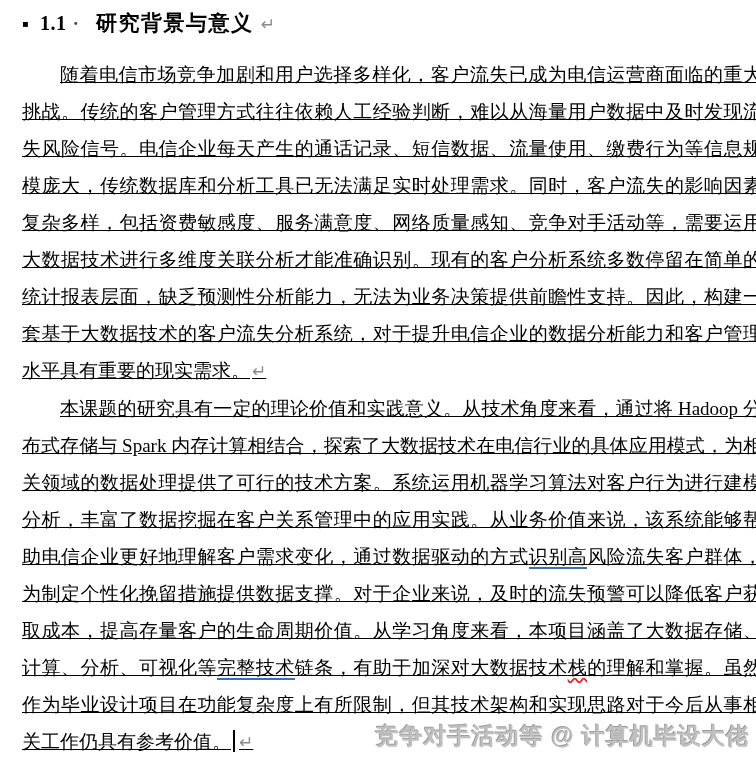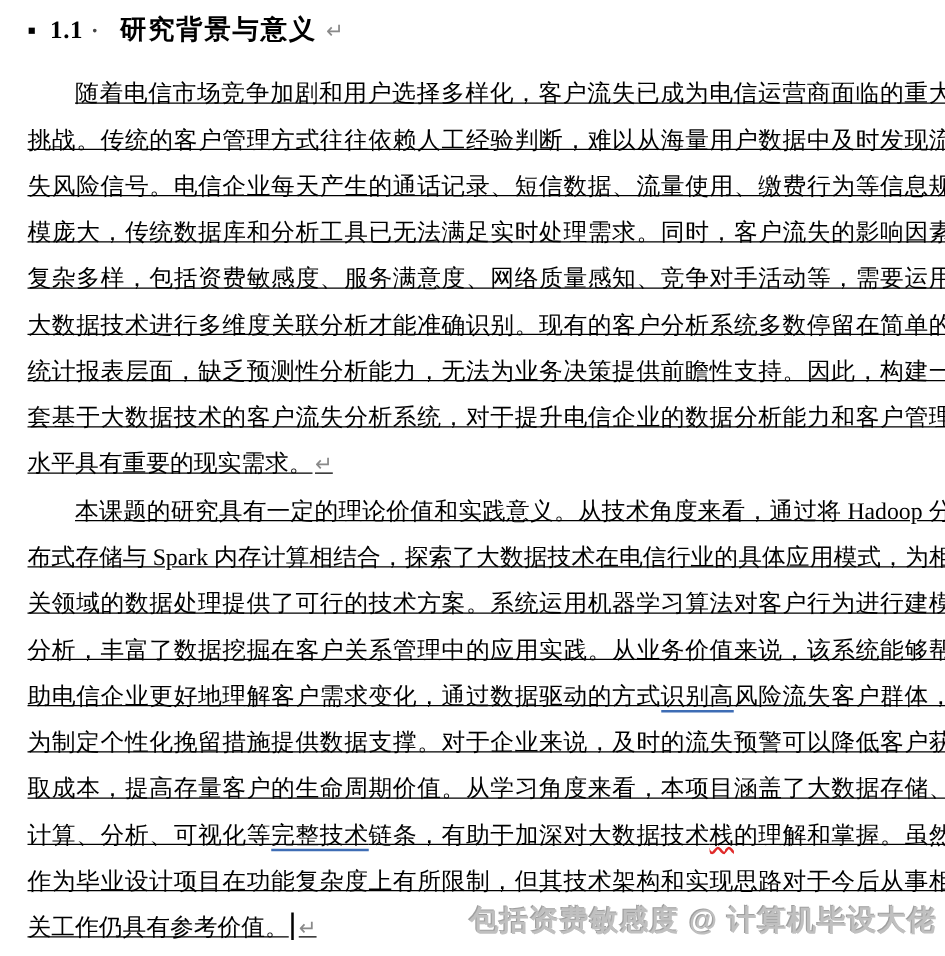--- a/index.html
+++ b/index.html
@@ -115,7 +115,7 @@
 
   <p class="para"><span>本课题的研究具有一定的理论价值和实践意义。从技术角度来看，通过将 Hadoop 分布式存储与 Spark 内存计算相结合，探索了大数据技术在电信行业的具体应用模式，为相关领域的数据处理提供了可行的技术方案。系统运用机器学习算法对客户行为进行建模分析，丰富了数据挖掘在客户关系管理中的应用实践。从业务价值来说，该系统能够帮助电信企业更好地理解客户需求变化，通过数据驱动的方式</span><span class="grammar-underline">识别高</span><span>风险流失客户群体，为制定个性化挽留措施提供数据支撑。对于企业来说，及时的流失预警可以降低客户获取成本，提高存量客户的生命周期价值。从学习角度来看，本项目涵盖了大数据存储、计算、分析、可视化等</span><span class="grammar-underline">完整技术</span><span>链条，有助于加深对大数据技术</span><span class="spell-wavy">栈</span><span>的理解和掌握。虽然作为毕业设计项目在功能复杂度上有所限制，但其技术架构和实现思路对于今后从事相关工作仍具有参考价值。</span><span class="cursor"></span><span class="pilcrow">↵</span></p>
 
-  <div class="watermark">包括资费敏感度 @ 计算机毕设大佬</div>
+  <div class="watermark">竞争对手活动等 @ 计算机毕设大佬</div>
 
 </div>
 

